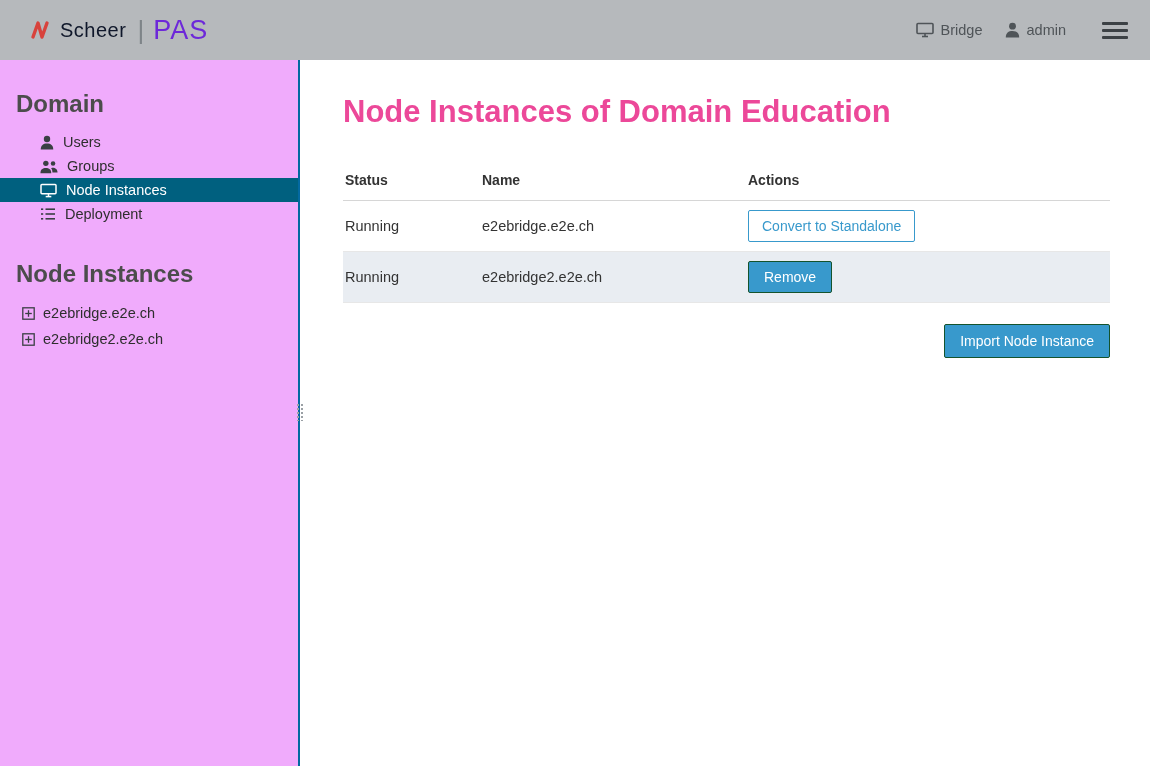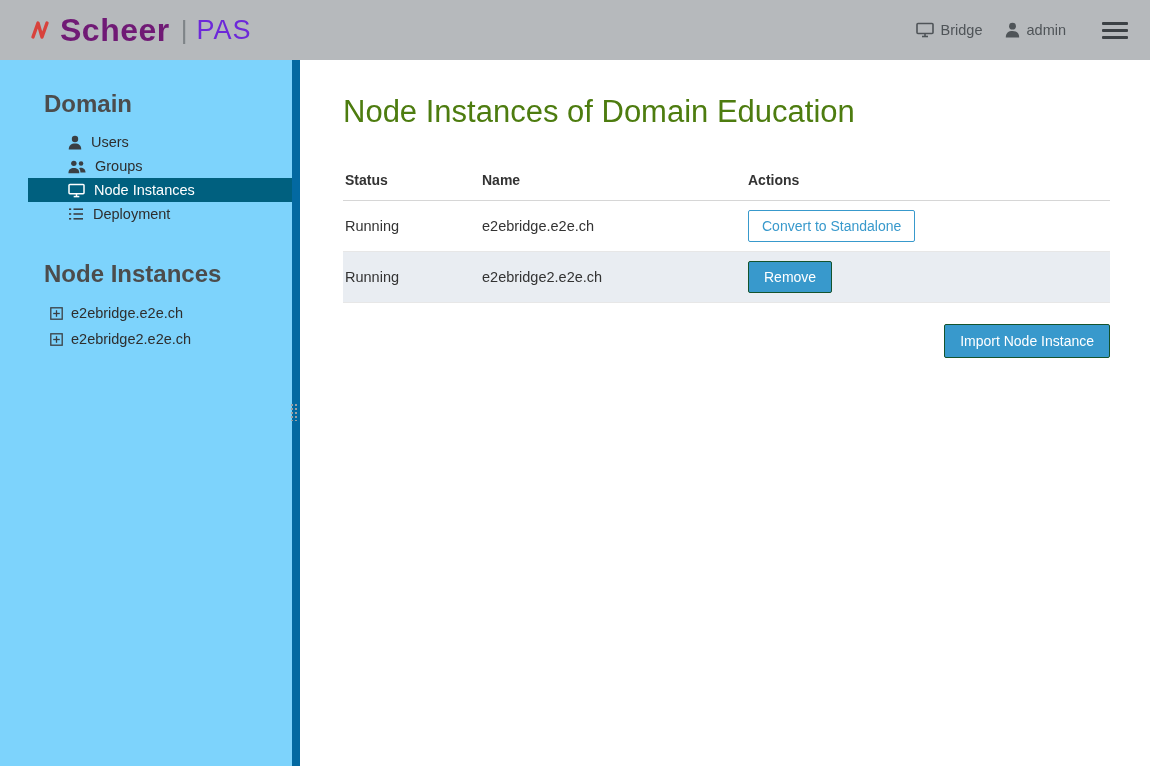--- a/index.html
+++ b/index.html
@@ -14,7 +14,7 @@
   }
   .logo { display: flex; align-items: center; gap: 4px; }
   .logo-mark { margin-right: 4px; }
-  .logo-scheer { font-size: 32px; font-weight: bold; color: #701a75; letter-spacing: 0.5px; }
+  .logo-scheer { font-size: 20px; font-weight: normal; color: #0f172a; letter-spacing: 0.5px; }
   .logo-sep { font-size: 26px; color: #7e8488; font-weight: 300; margin: 0 5px 0 7px; }
   .logo-pas { font-size: 27px; color: #6d28d9; letter-spacing: 1px; }
 

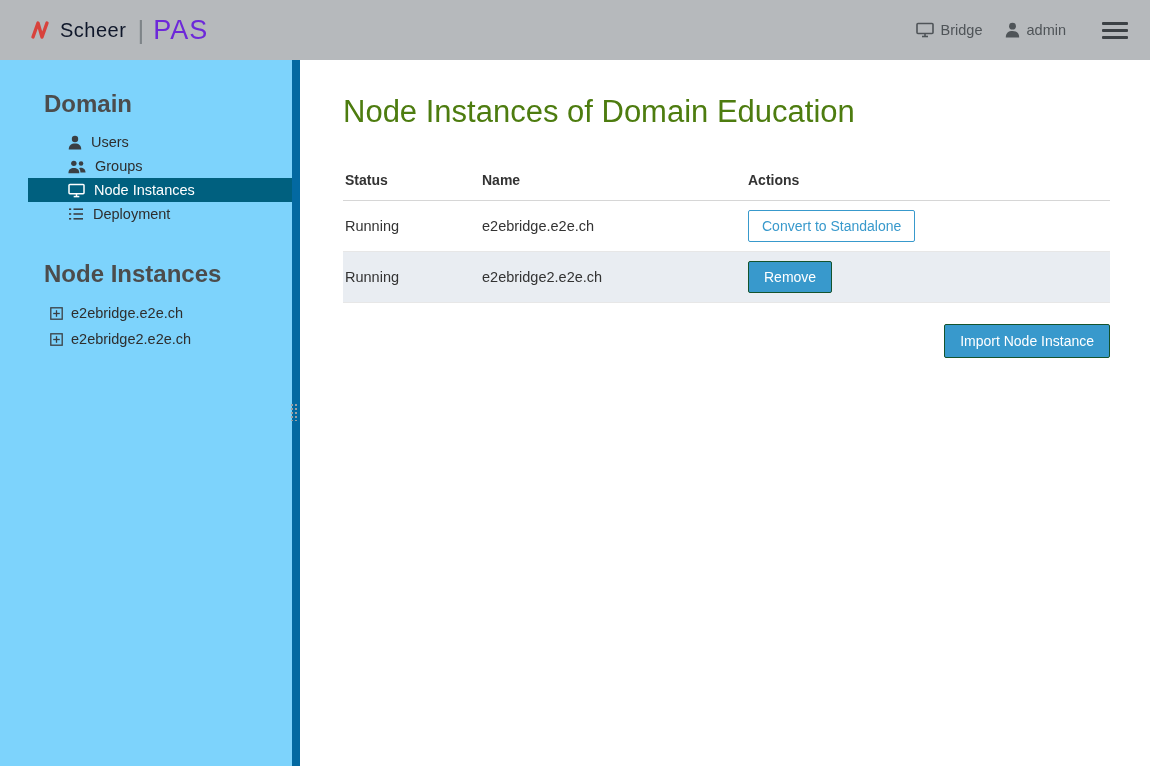--- a/index.html
+++ b/index.html
@@ -29,8 +29,8 @@
 
   
   .sidebar {
-    width: 300px; background: #7dd3fc; height: 100%;
-    border-right: 8px solid #0369a1; position: relative; flex: none; padding-left: 28px;
+    width: 300px; background: #f0abfc; height: 100%;
+    border-right: 2px solid #0369a1; position: relative; flex: none;
   }
   .side-heading {
     font-size: 24px; font-weight: bold; color: #4c4c4c;

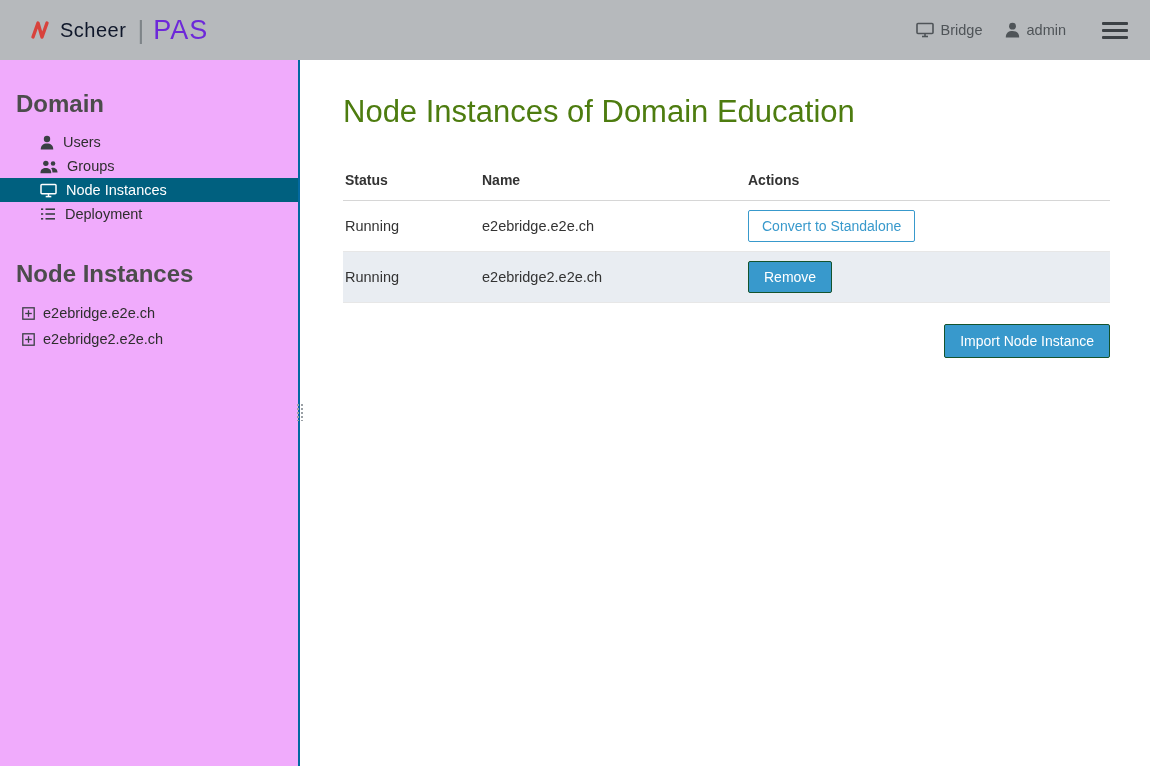--- a/index.html
+++ b/index.html
@@ -61,7 +61,7 @@
 
   
   .content { flex: 1; background: #ffffff; padding: 34px 40px 0 43px; }
-  .page-title { font-size: 31px; font-weight: 400; color: #4d7c0f; margin-bottom: 34px; }
+  .page-title { font-size: 31px; font-weight: 700; color: #ec4899; margin-bottom: 34px; }
 
   table.node-table { width: 100%; border-collapse: collapse; font-size: 14.5px; }
   table.node-table th {

